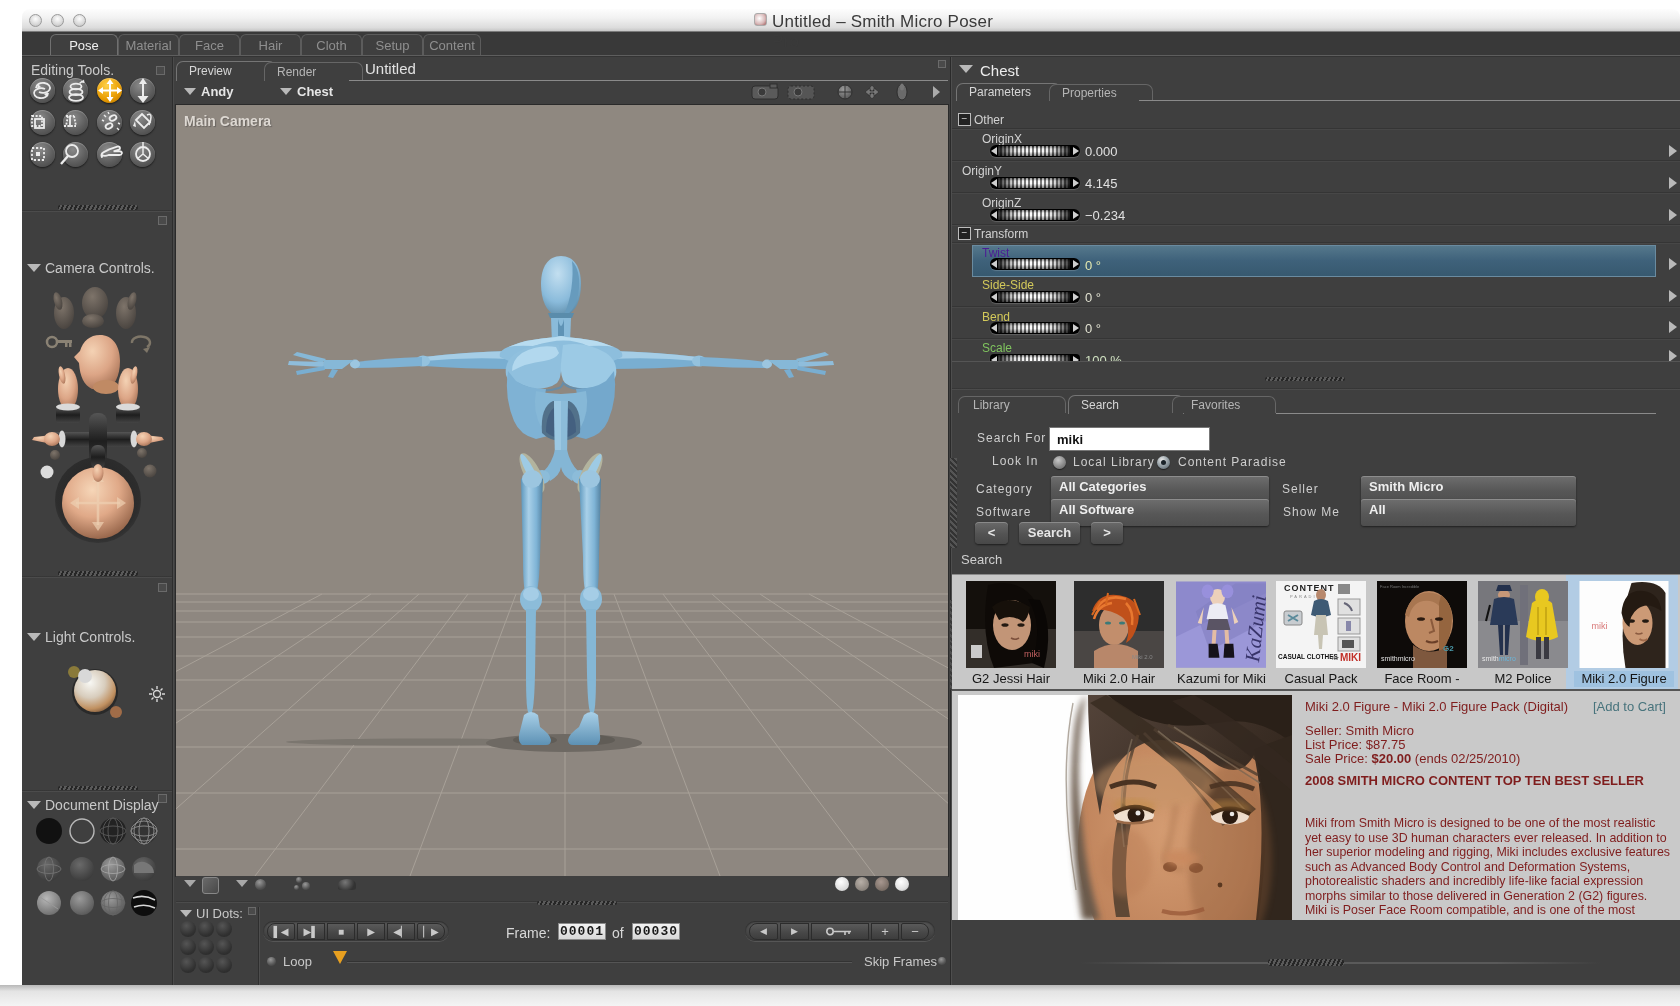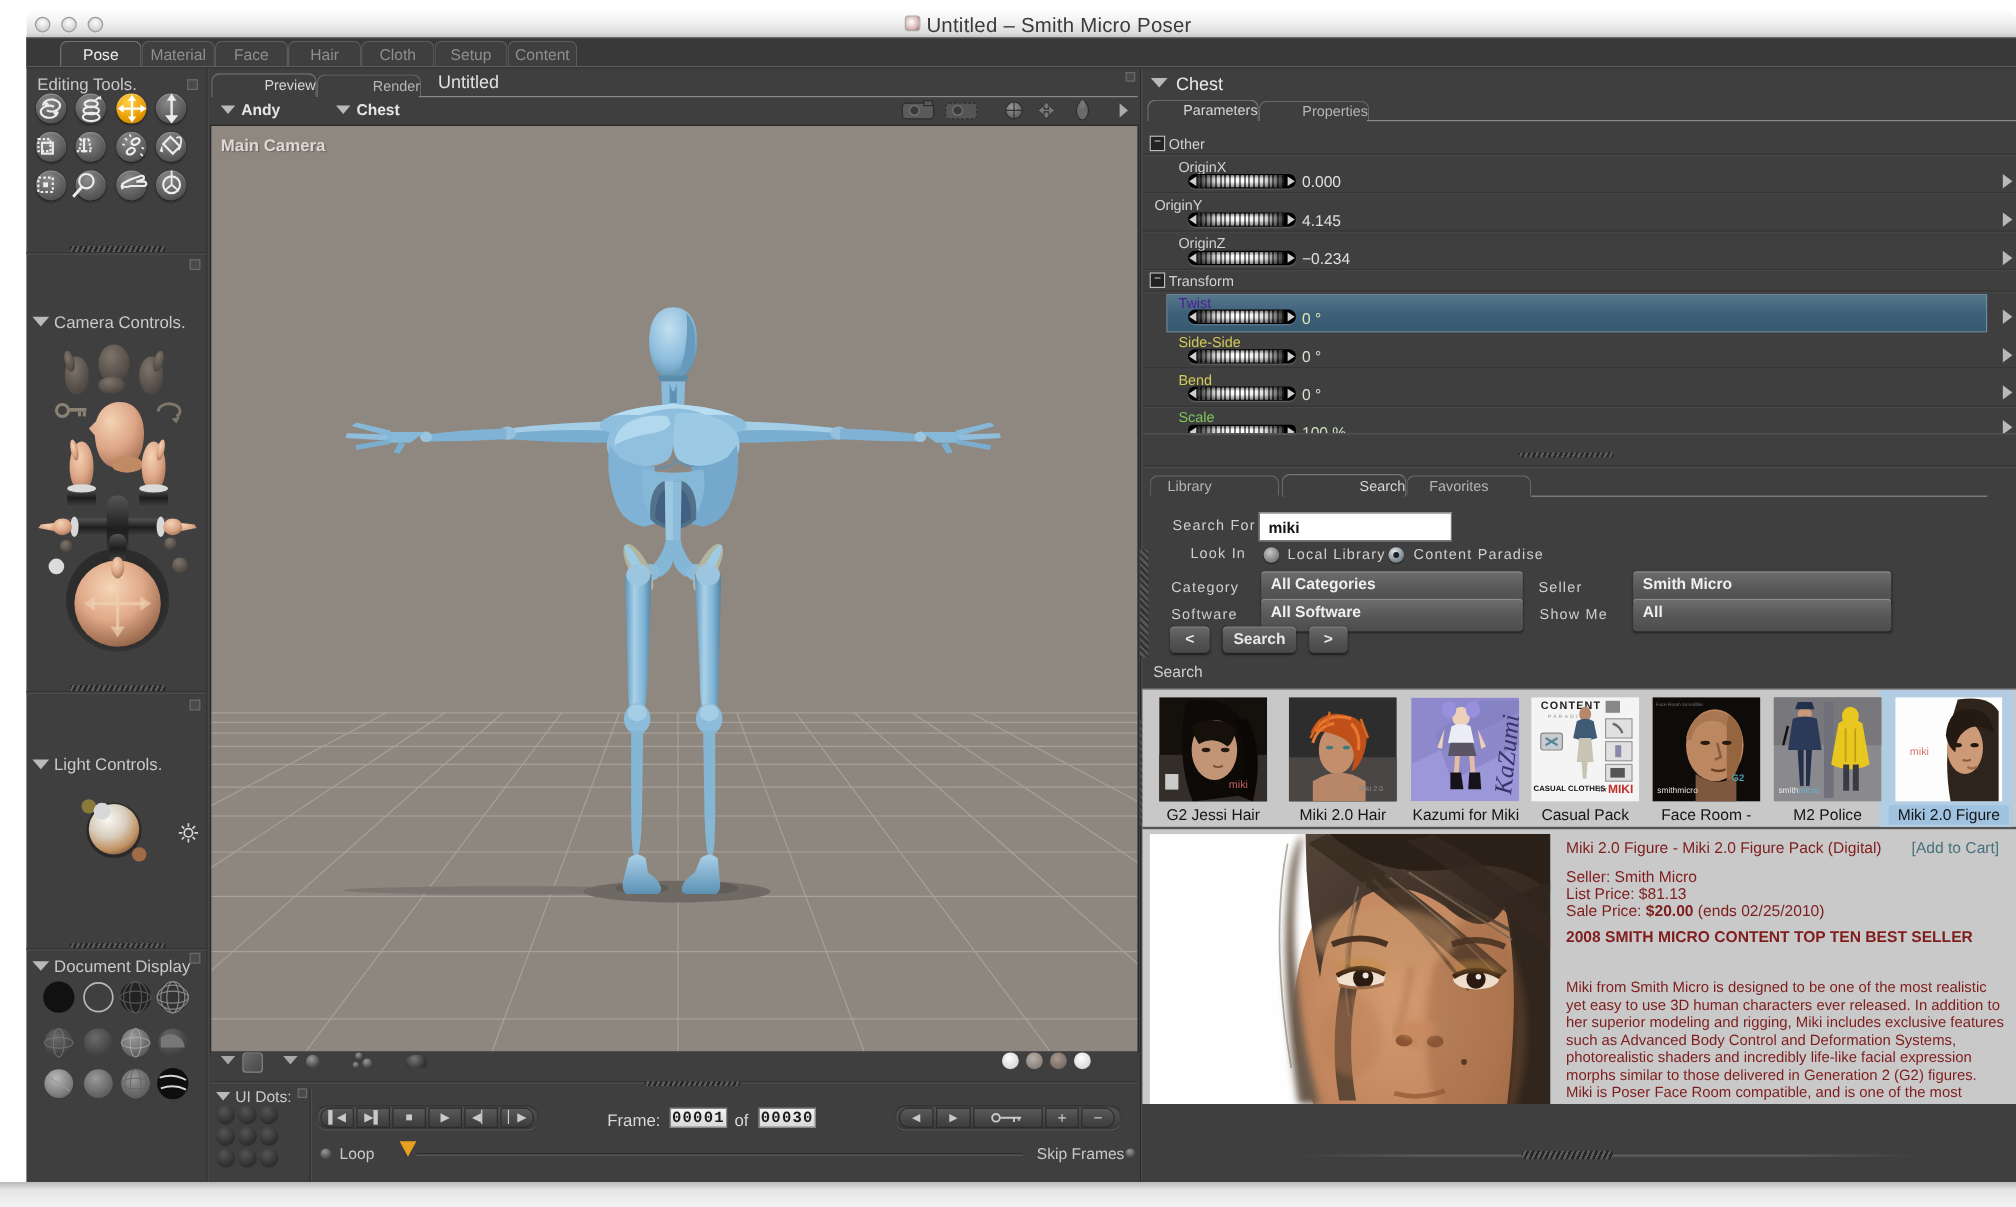--- a/index.html
+++ b/index.html
@@ -28,7 +28,7 @@
 .tbtn{width:25px;height:25px;border-radius:50%;background:radial-gradient(circle at 40% 30%,#8a8a8a,#5f5f5f 55%,#474747 90%);box-shadow:0 1px 2px rgba(0,0,0,.6),inset 0 1px 1px rgba(255,255,255,.25);color:#e8e8e8;text-align:center;font-size:13px;line-height:25px;}
 .tbtn.hot{background:radial-gradient(circle at 40% 30%,#ffd24a,#e89b00 60%,#b87400 95%);}
 
-.stab{height:19px;border:1px solid #757575;border-bottom:none;border-radius:7px 7px 0 0;font-size:12px;color:#d6d6d6;text-align:right;line-height:19px;background:#3f3f3f;}
+.stab{height:19px;border:1px solid #757575;border-bottom:none;border-radius:7px 7px 0 0;font-size:12px;color:#d6d6d6;text-align:left;line-height:19px;background:#3f3f3f;padding-left:12px;}
 .stab.off{color:#b5b5b5;border-color:#666;}
 .stabline{height:1px;background:#8a8a8a;}
 

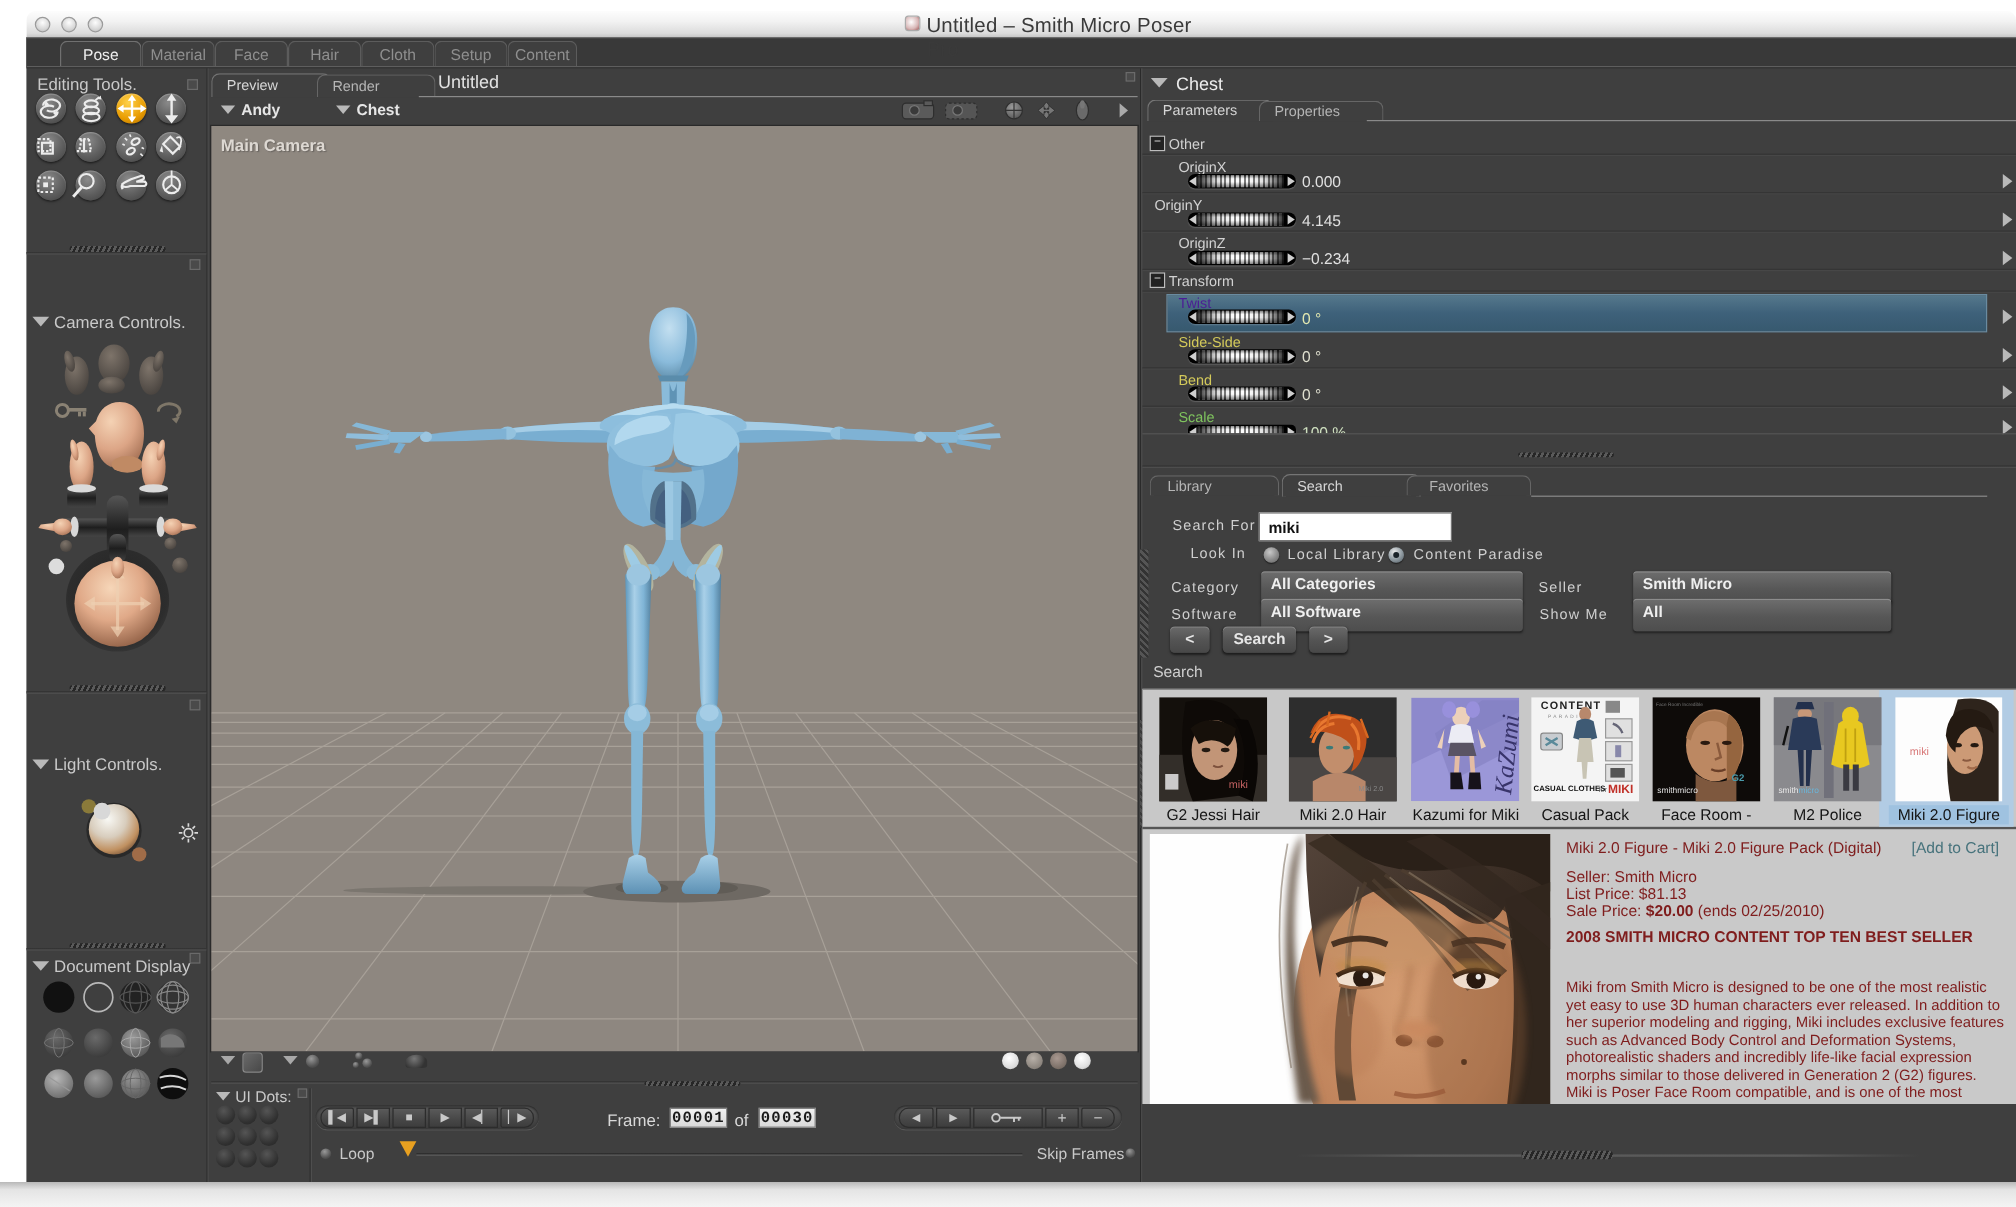--- a/index.html
+++ b/index.html
@@ -843,7 +843,7 @@
   <div class="abs ptext" style="left:1305px;top:699px;">Miki 2.0 Figure - Miki 2.0 Figure Pack (Digital)</div>
   <div class="abs" style="left:1593px;top:699px;font-size:13px;color:#47737c;">[Add to Cart]</div>
   <div class="abs ptext" style="left:1305px;top:723px;">Seller: Smith Micro</div>
-  <div class="abs ptext" style="left:1305px;top:737px;">List Price: $81.13</div>
+  <div class="abs ptext" style="left:1305px;top:737px;">List Price: $87.75</div>
   <div class="abs ptext" style="left:1305px;top:751px;">Sale Price: <b>$20.00</b> (ends 02/25/2010)</div>
   <div class="abs ptext" style="left:1305px;top:773px;font-weight:bold;">2008 SMITH MICRO CONTENT TOP TEN BEST SELLER</div>
   <div class="abs ptext" style="left:1305px;top:816px;width:380px;height:104px;overflow:hidden;font-size:12.4px;line-height:14.5px;white-space:nowrap;">Miki from Smith Micro is designed to be one of the most realistic<br>yet easy to use 3D human characters ever released. In addition to<br>her superior modeling and rigging, Miki includes exclusive features<br>such as Advanced Body Control and Deformation Systems,<br>photorealistic shaders and incredibly life-like facial expression<br>morphs similar to those delivered in Generation 2 (G2) figures.<br>Miki is Poser Face Room compatible, and is one of the most<br>advanced and versatile Poser characters to date.</div>

